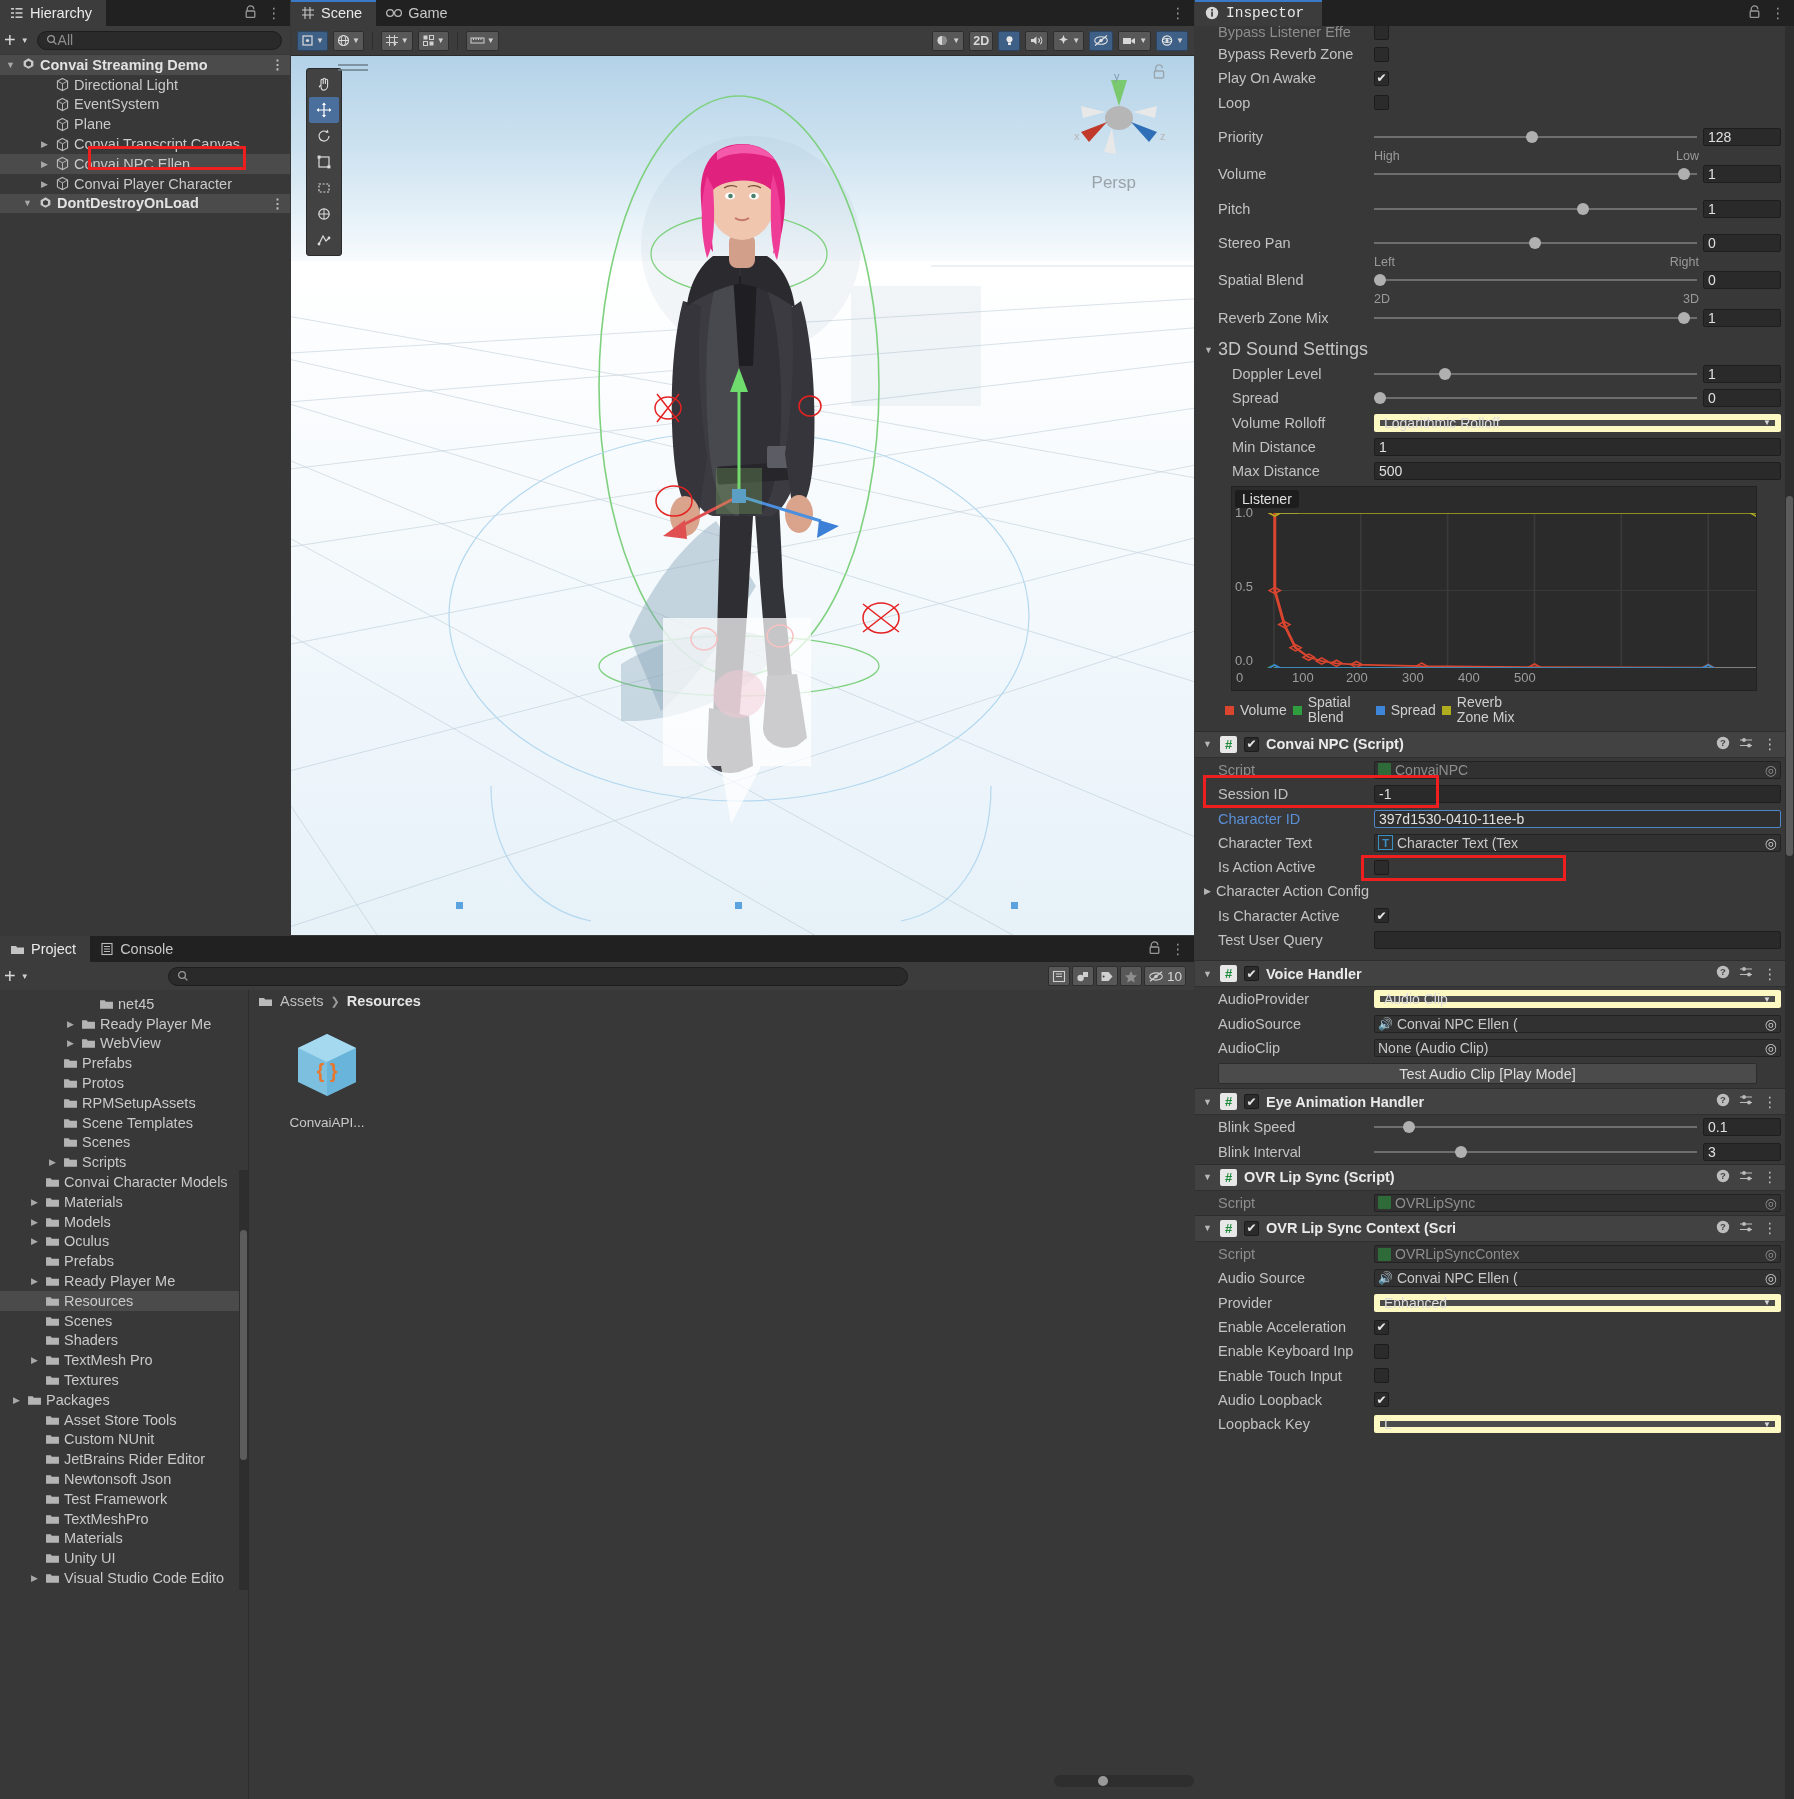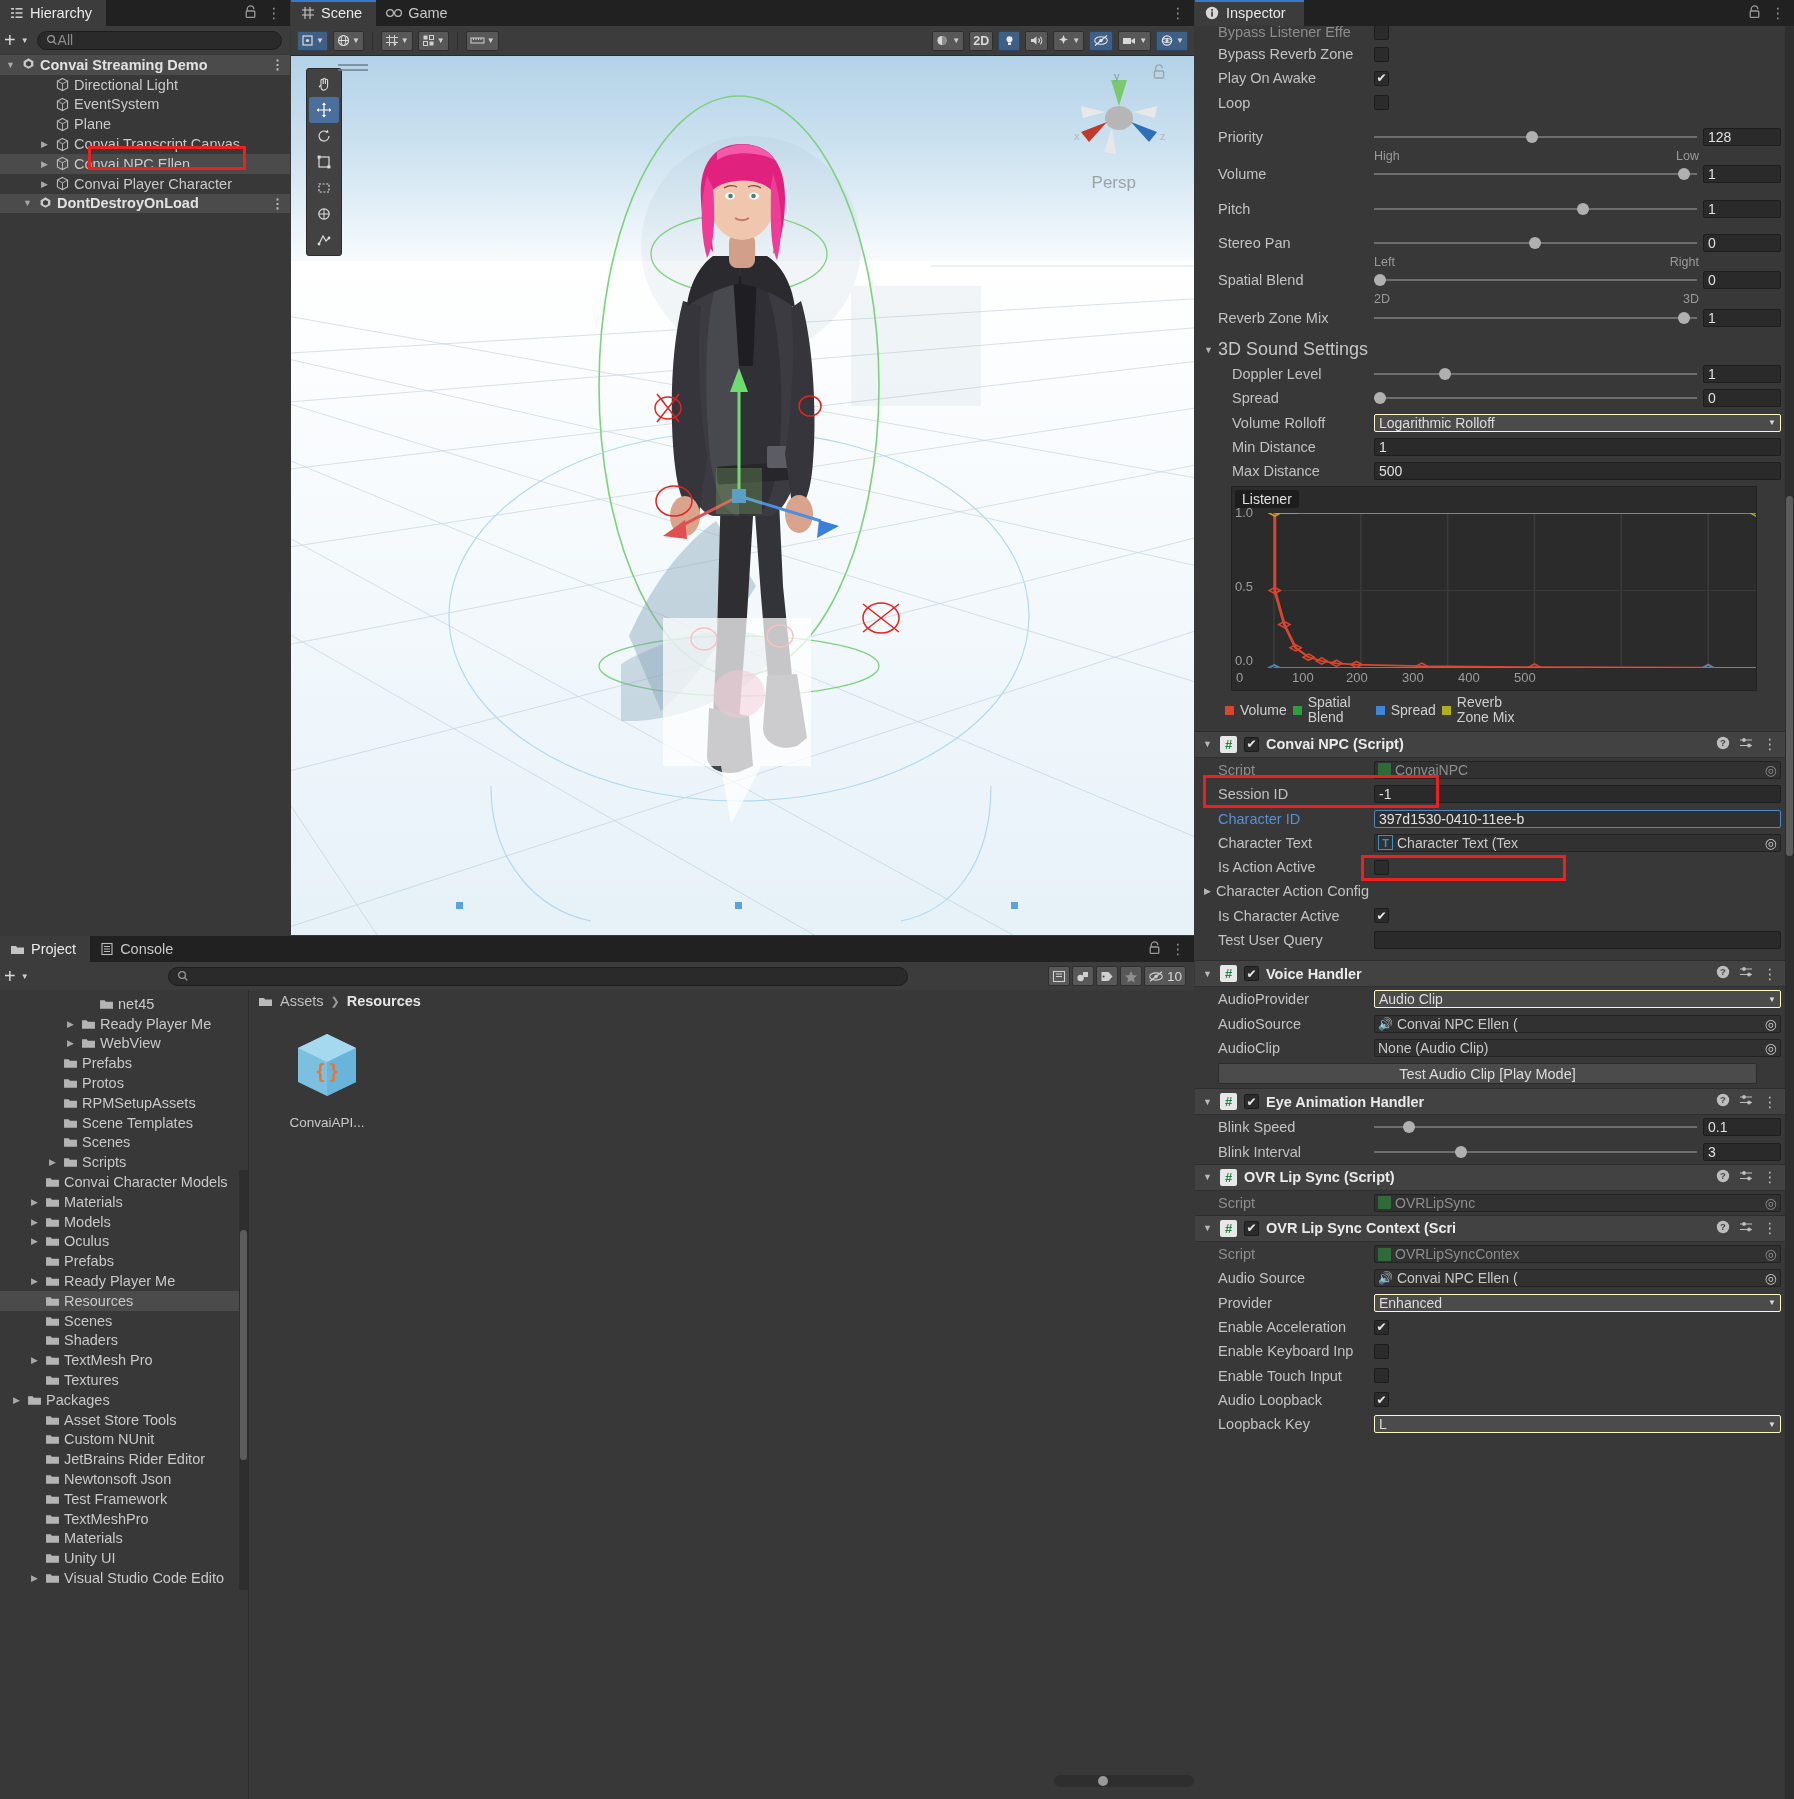--- a/index.html
+++ b/index.html
@@ -144,7 +144,7 @@
   .insp-tabbar { height: 26px; background: #212121; display: flex; align-items: stretch; }
   .insp-tab {
     display: flex; align-items: center; gap: 7px; padding: 0 18px 0 10px;
-    background: #3c3c3c; color: #e8e8e8; position: relative; font-size: 14.5px;
+    background: #3c3c3c; color: #e8e8e8; position: relative; font-size: 14.5px; font-family: Liberation Mono, monospace;
   }
   .insp-tab::before { content:""; position:absolute; left:0; right:0; top:0; height:2px; background:#3a79c8; }
   .insp-body { position: absolute; left: 0; top: 26px; right: 9px; bottom: 0; overflow: hidden; }

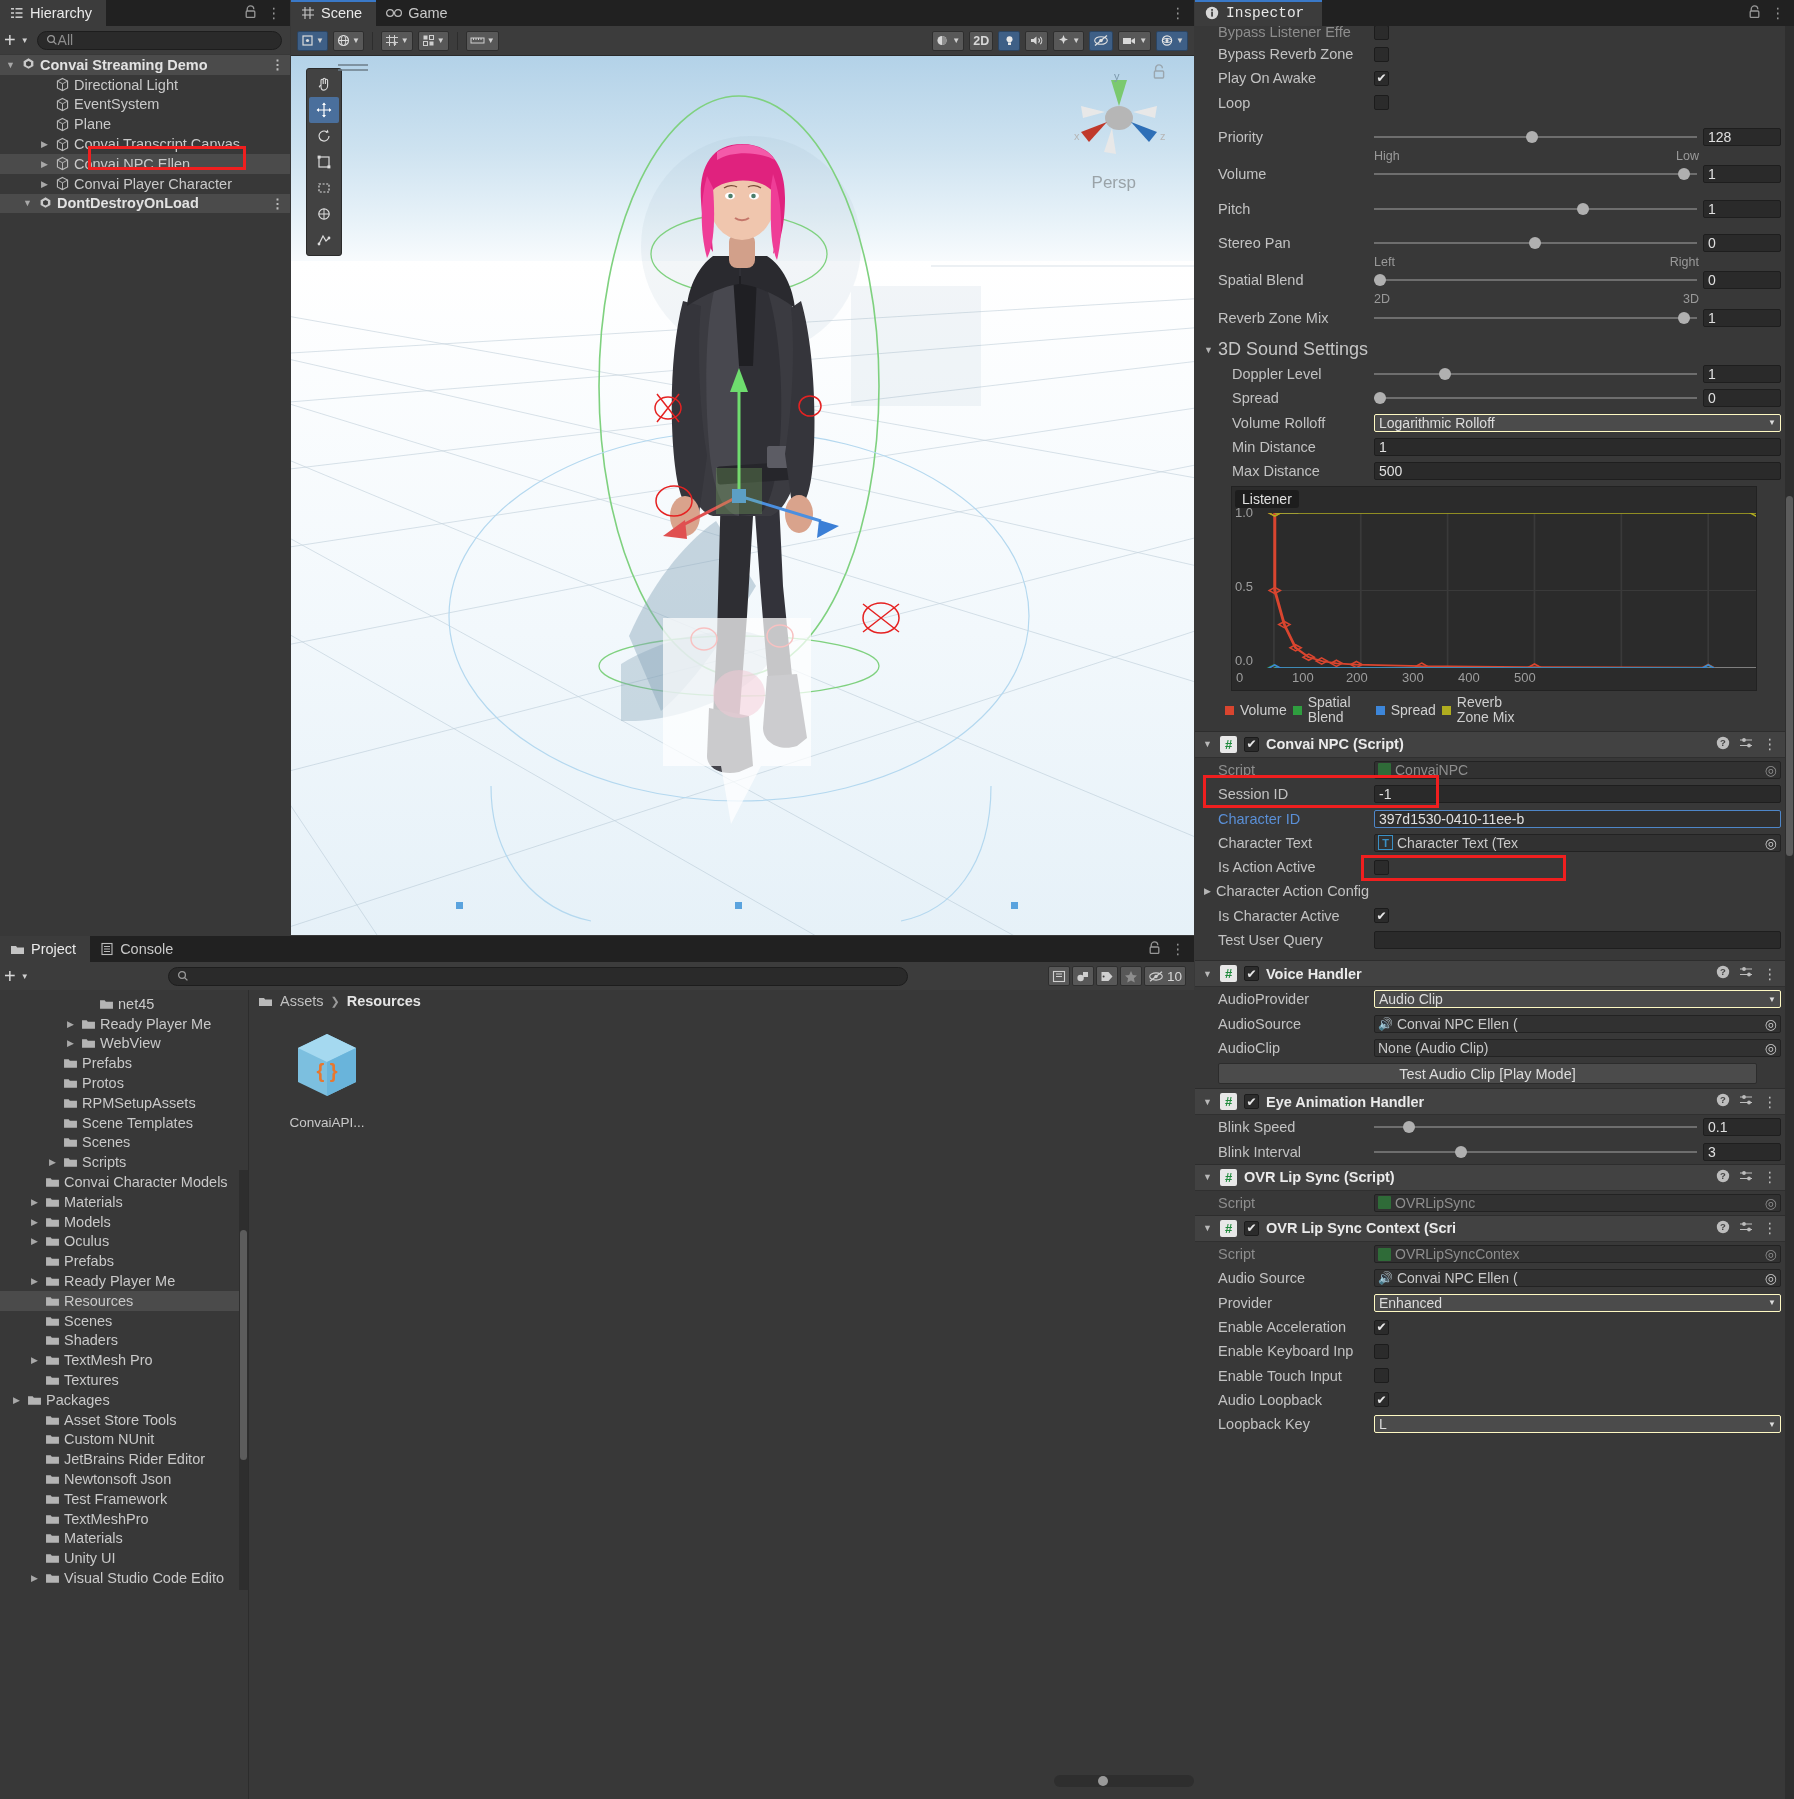--- a/index.html
+++ b/index.html
@@ -173,7 +173,7 @@
   .objfield.dim { color: #8e8e8e; }
   .objfield .target { margin-left: auto; flex: none; }
   .ddfield {
-    height: 18px; background: #4b4b4b; border: 1px solid #fef9c3; border-radius: 2px;
+    height: 18px; background: #4b4b4b; border: 6px solid #fef9c3; border-radius: 2px;
     color: #dcdcdc; font-size: 14px; display: flex; align-items: center;
     padding: 0 4px; flex: 1;
   }

